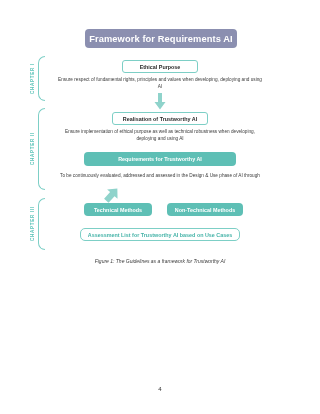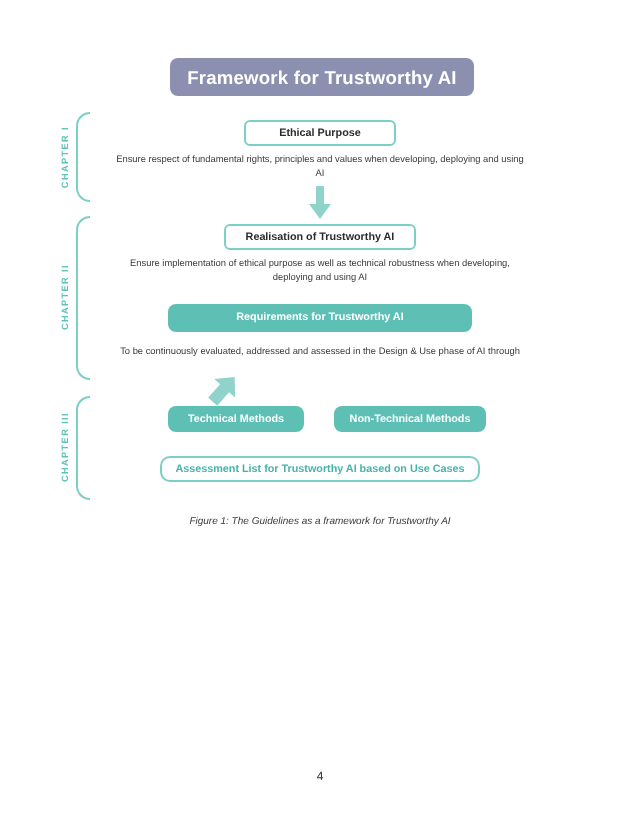--- a/index.html
+++ b/index.html
@@ -178,7 +178,7 @@
 <div class="page">
 
   <div class="title-banner">
-    <span>Framework for Trustworthy AI</span>
+    <span>Framework for Requirements AI</span>
   </div>
 
   <div class="chapter" id="chapter-1">

